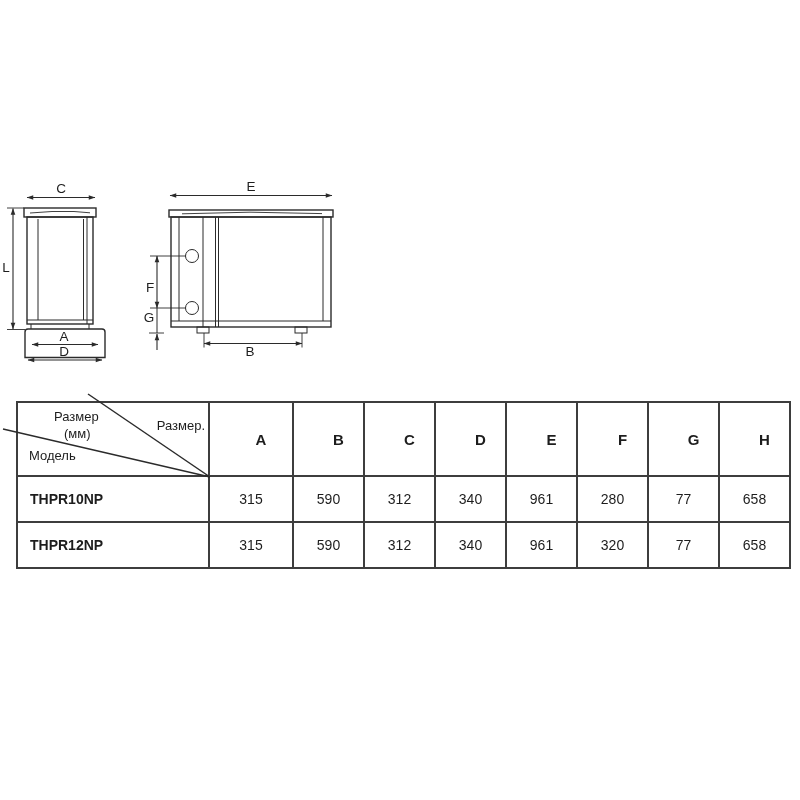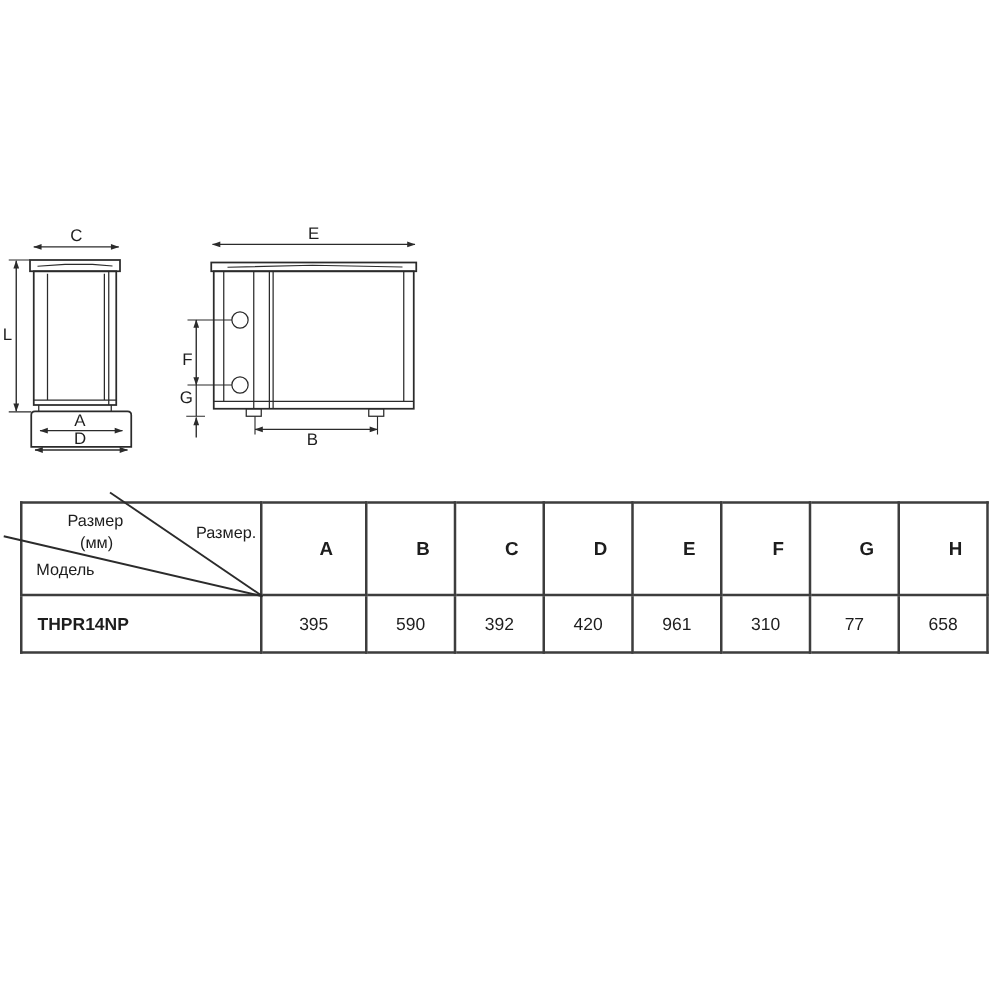--- a/index.html
+++ b/index.html
@@ -147,6 +147,17 @@
     </thead>
     <tbody>
       <tr>
+        <th class="model">THPR10NP</th>
+        <td>315</td>
+        <td>590</td>
+        <td>312</td>
+        <td>340</td>
+        <td>961</td>
+        <td>280</td>
+        <td>77</td>
+        <td>658</td>
+      </tr>
+      <tr>
         <th class="model">THPR14NP</th>
         <td>395</td>
         <td>590</td>

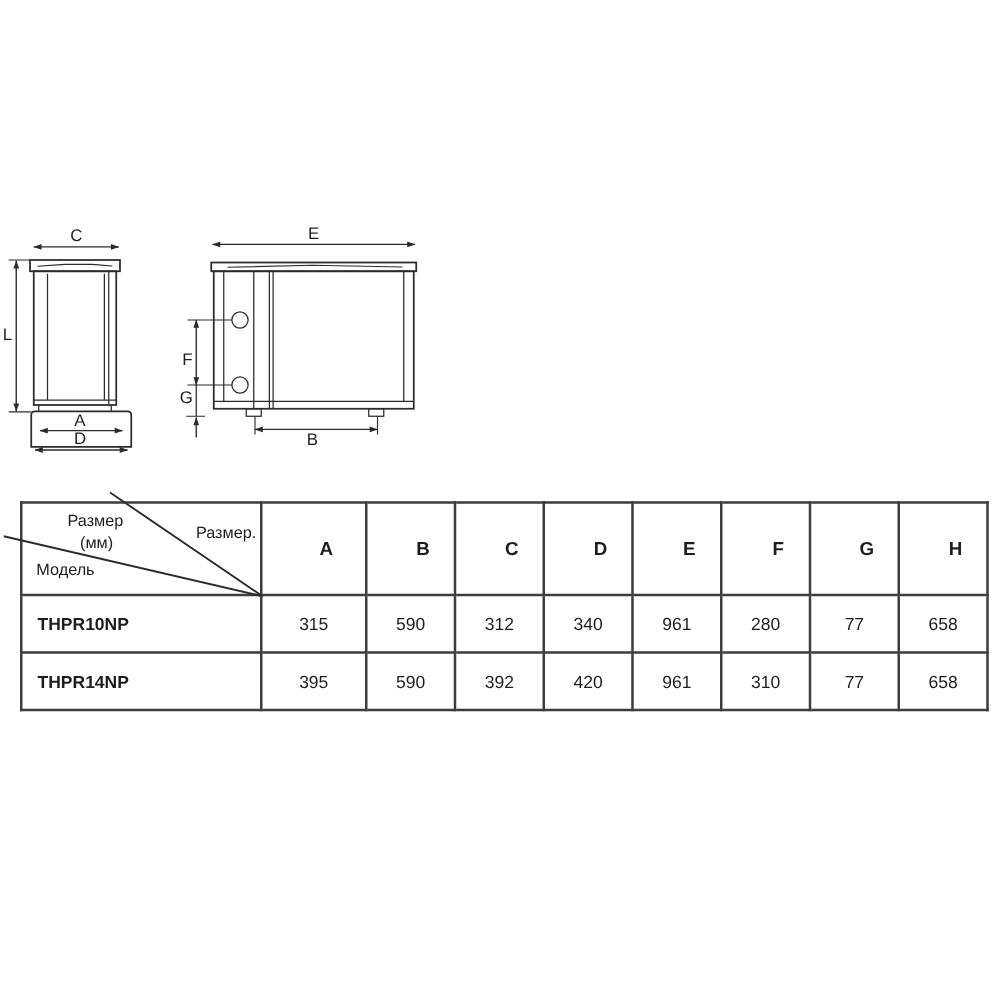--- a/index.html
+++ b/index.html
@@ -158,6 +158,17 @@
         <td>658</td>
       </tr>
       <tr>
+        <th class="model">THPR12NP</th>
+        <td>315</td>
+        <td>590</td>
+        <td>312</td>
+        <td>340</td>
+        <td>961</td>
+        <td>320</td>
+        <td>77</td>
+        <td>658</td>
+      </tr>
+      <tr>
         <th class="model">THPR14NP</th>
         <td>395</td>
         <td>590</td>

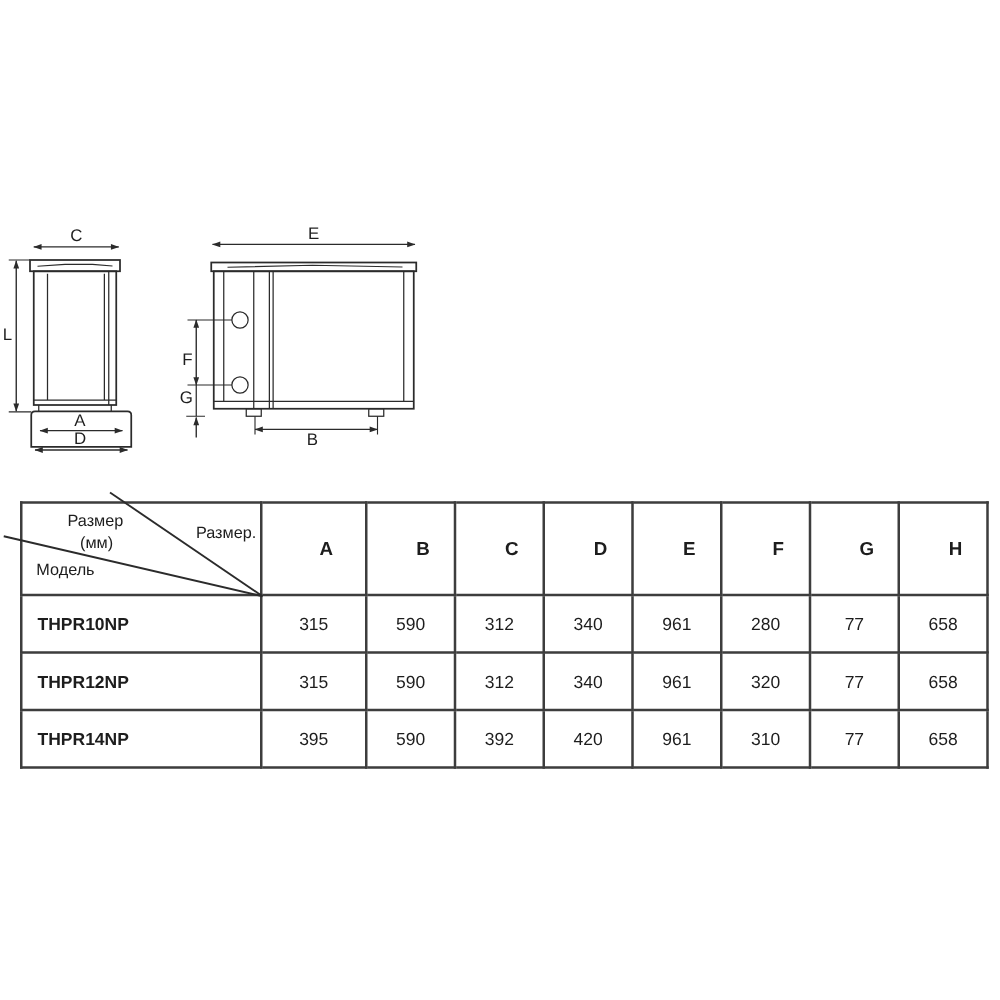--- a/index.html
+++ b/index.html
@@ -168,17 +168,6 @@
         <td>77</td>
         <td>658</td>
       </tr>
-      <tr>
-        <th class="model">THPR14NP</th>
-        <td>395</td>
-        <td>590</td>
-        <td>392</td>
-        <td>420</td>
-        <td>961</td>
-        <td>310</td>
-        <td>77</td>
-        <td>658</td>
-      </tr>
     </tbody>
   </table>
 

